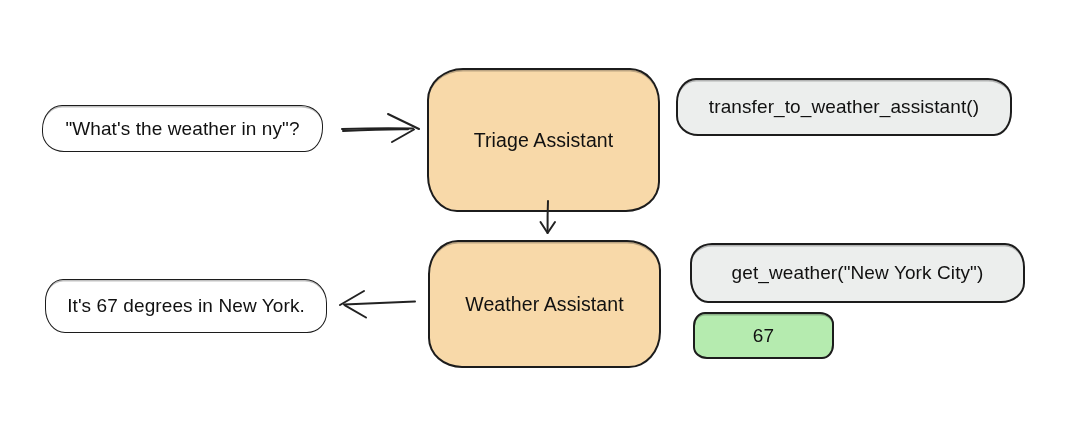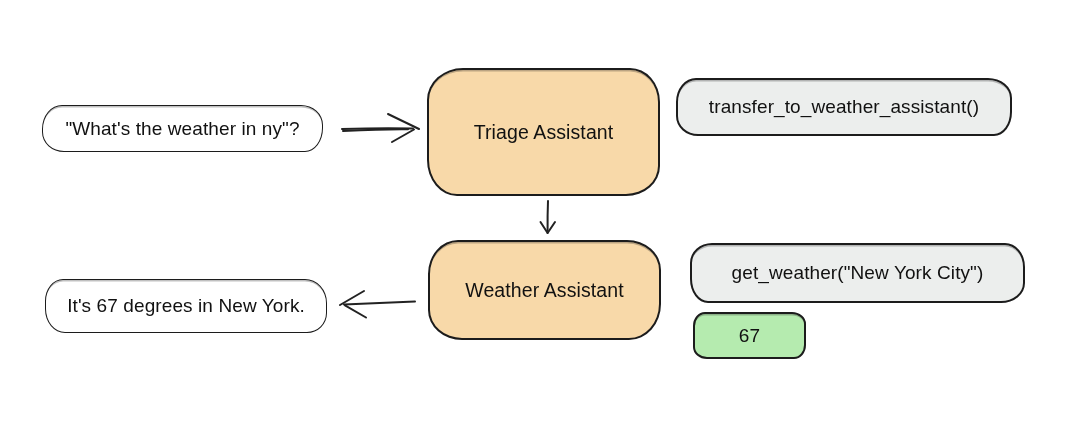--- a/index.html
+++ b/index.html
@@ -37,7 +37,7 @@
     background: var(--agent-fill, #f8d9a9);
     font-size: 19.5px;
   }
-  .agent.triage  { left: 427px; top: 68px;  width: 233px; height: 128px; border-radius: 36px 30px 34px 30px / 32px 34px 30px 36px; }
+  .agent.triage  { left: 427px; top: 68px;  width: 233px; height: 144px; border-radius: 36px 30px 34px 30px / 32px 34px 30px 36px; }
   .agent.weather { left: 428px; top: 240px; width: 233px; height: 100px; border-radius: 30px 34px 32px 34px / 34px 30px 36px 30px; }
   
   .tool {

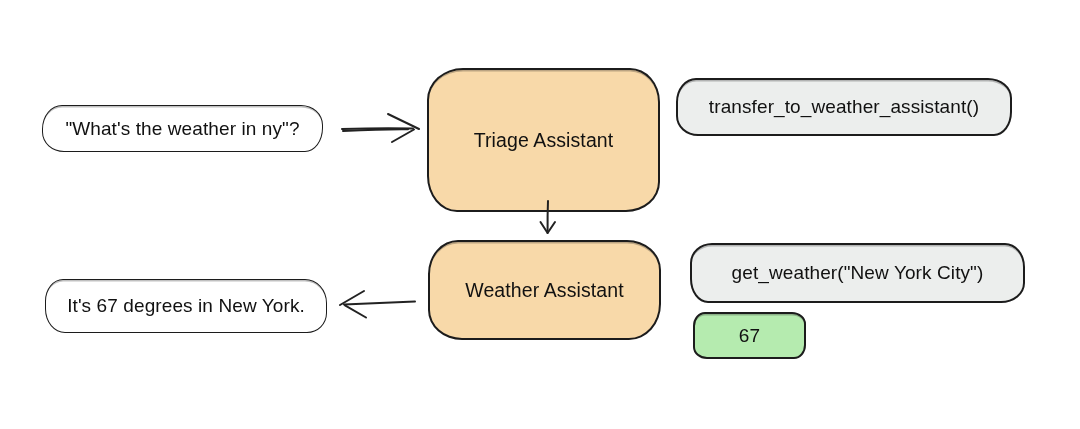--- a/index.html
+++ b/index.html
@@ -38,7 +38,7 @@
     font-size: 19.5px;
   }
   .agent.triage  { left: 427px; top: 68px;  width: 233px; height: 144px; border-radius: 36px 30px 34px 30px / 32px 34px 30px 36px; }
-  .agent.weather { left: 428px; top: 240px; width: 233px; height: 100px; border-radius: 30px 34px 32px 34px / 34px 30px 36px 30px; }
+  .agent.weather { left: 428px; top: 240px; width: 233px; height: 128px; border-radius: 30px 34px 32px 34px / 34px 30px 36px 30px; }
   
   .tool {
     background: var(--tool-fill, #eceeed);

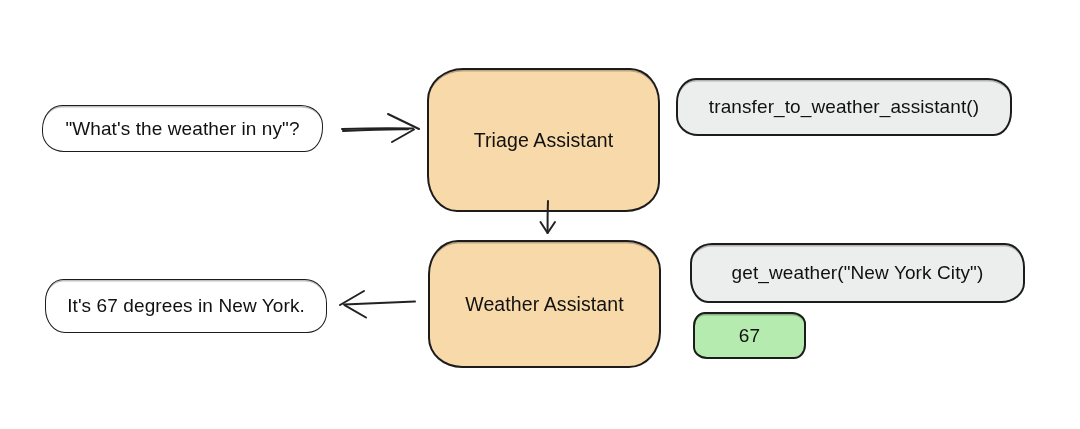--- a/index.html
+++ b/index.html
@@ -50,7 +50,7 @@
   .result {
     background: var(--result-fill, #b5ebaf);
     font-size: 19px;
-    left: 693px; top: 312px; width: 113px; height: 47px;
+    left: 693px; top: 312px; width: 141px; height: 47px;
     border-radius: 12px 14px 12px 14px / 14px 12px 14px 12px;
   }
   .arrow { position: absolute; }

